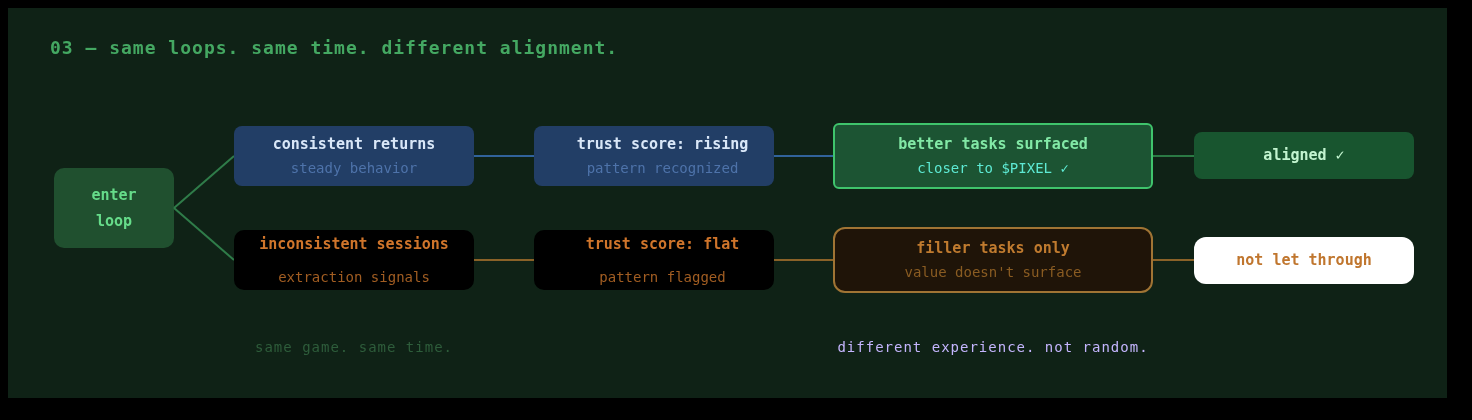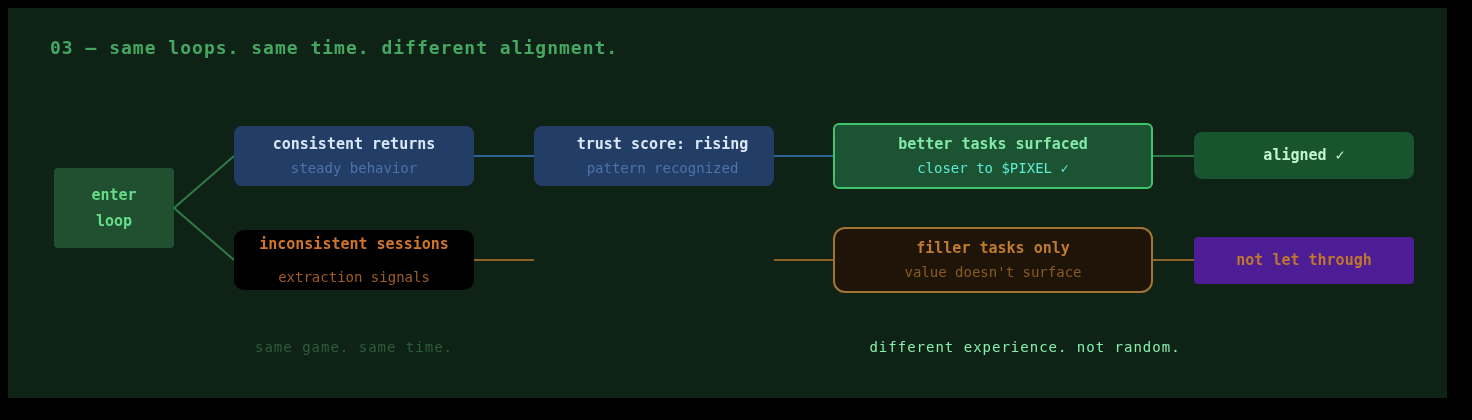--- a/index.html
+++ b/index.html
@@ -47,7 +47,7 @@
   .n-entry {
     left: 46px; top: 160px; width: 120px; height: 80px;
     background: #20502f;
-    border-radius: 4px;
+    border-radius: 10px;
     color: #66dc8a;
     gap: 11px;
   }

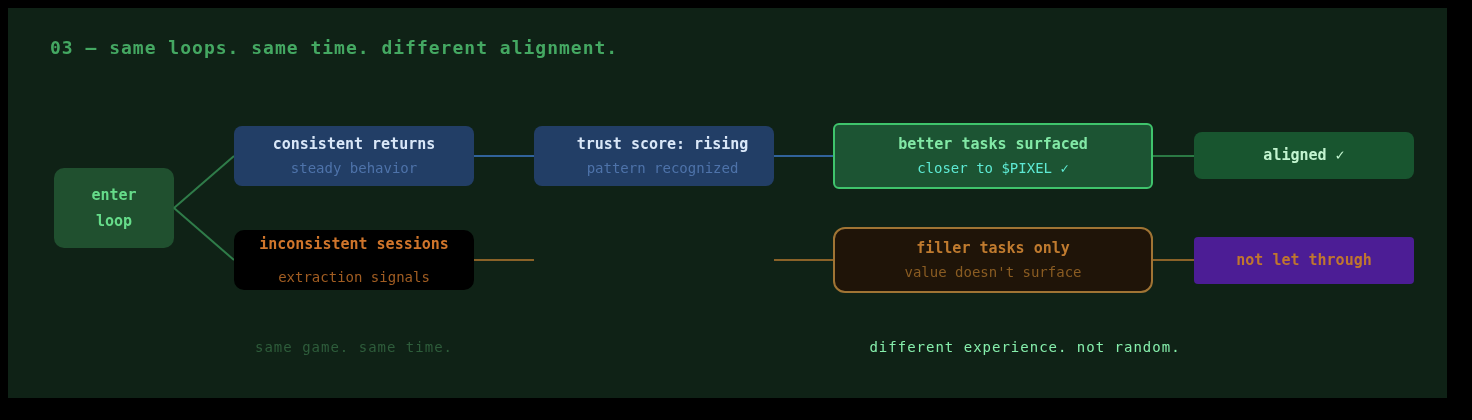--- a/index.html
+++ b/index.html
@@ -167,6 +167,10 @@
       <div class="label">inconsistent sessions</div>
       <div class="sublabel">extraction signals</div>
     </div>
+    <div class="node n-brown c2 r2">
+      <div class="label">trust score: flat</div>
+      <div class="sublabel">pattern flagged</div>
+    </div>
     <div class="node n-tan-outline c3 r2-big">
       <div class="label">filler tasks only</div>
       <div class="sublabel">value doesn't surface</div>

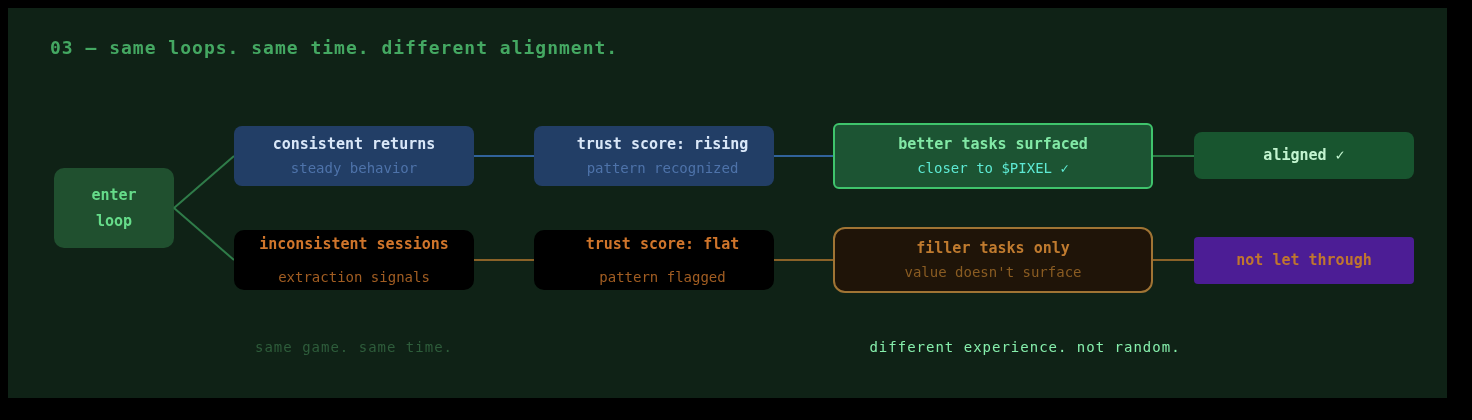--- a/index.html
+++ b/index.html
@@ -105,8 +105,8 @@
   .n-tan-outline .sublabel { color: #8a5c22; }
 
   .n-brown-solid {
-    background: #4c1d95;
-    border-radius: 4px;
+    background: #ffffff;
+    border-radius: 12px;
     color: #c0762e;
     font-weight: bold;
   }

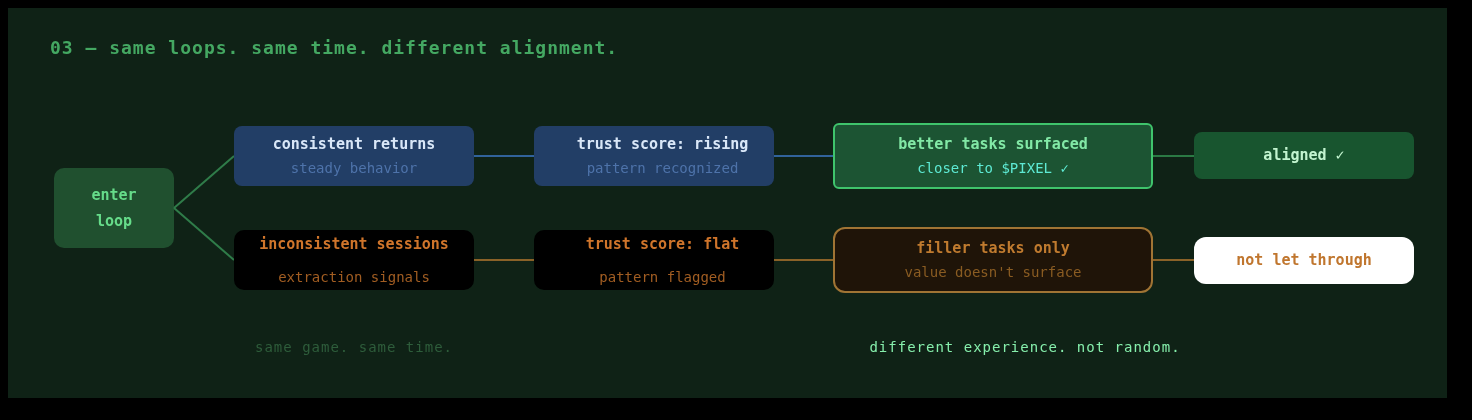--- a/index.html
+++ b/index.html
@@ -127,7 +127,7 @@
     text-align: center;
   }
   .caption-left  { left: 226px; width: 240px; color: #2e5d3b; }
-  .caption-right { left: 857px; width: 320px; color: #86efac; }
+  .caption-right { left: 825px; width: 320px; color: #c4b5fd; }
 </style>
 </head>
 <body>

